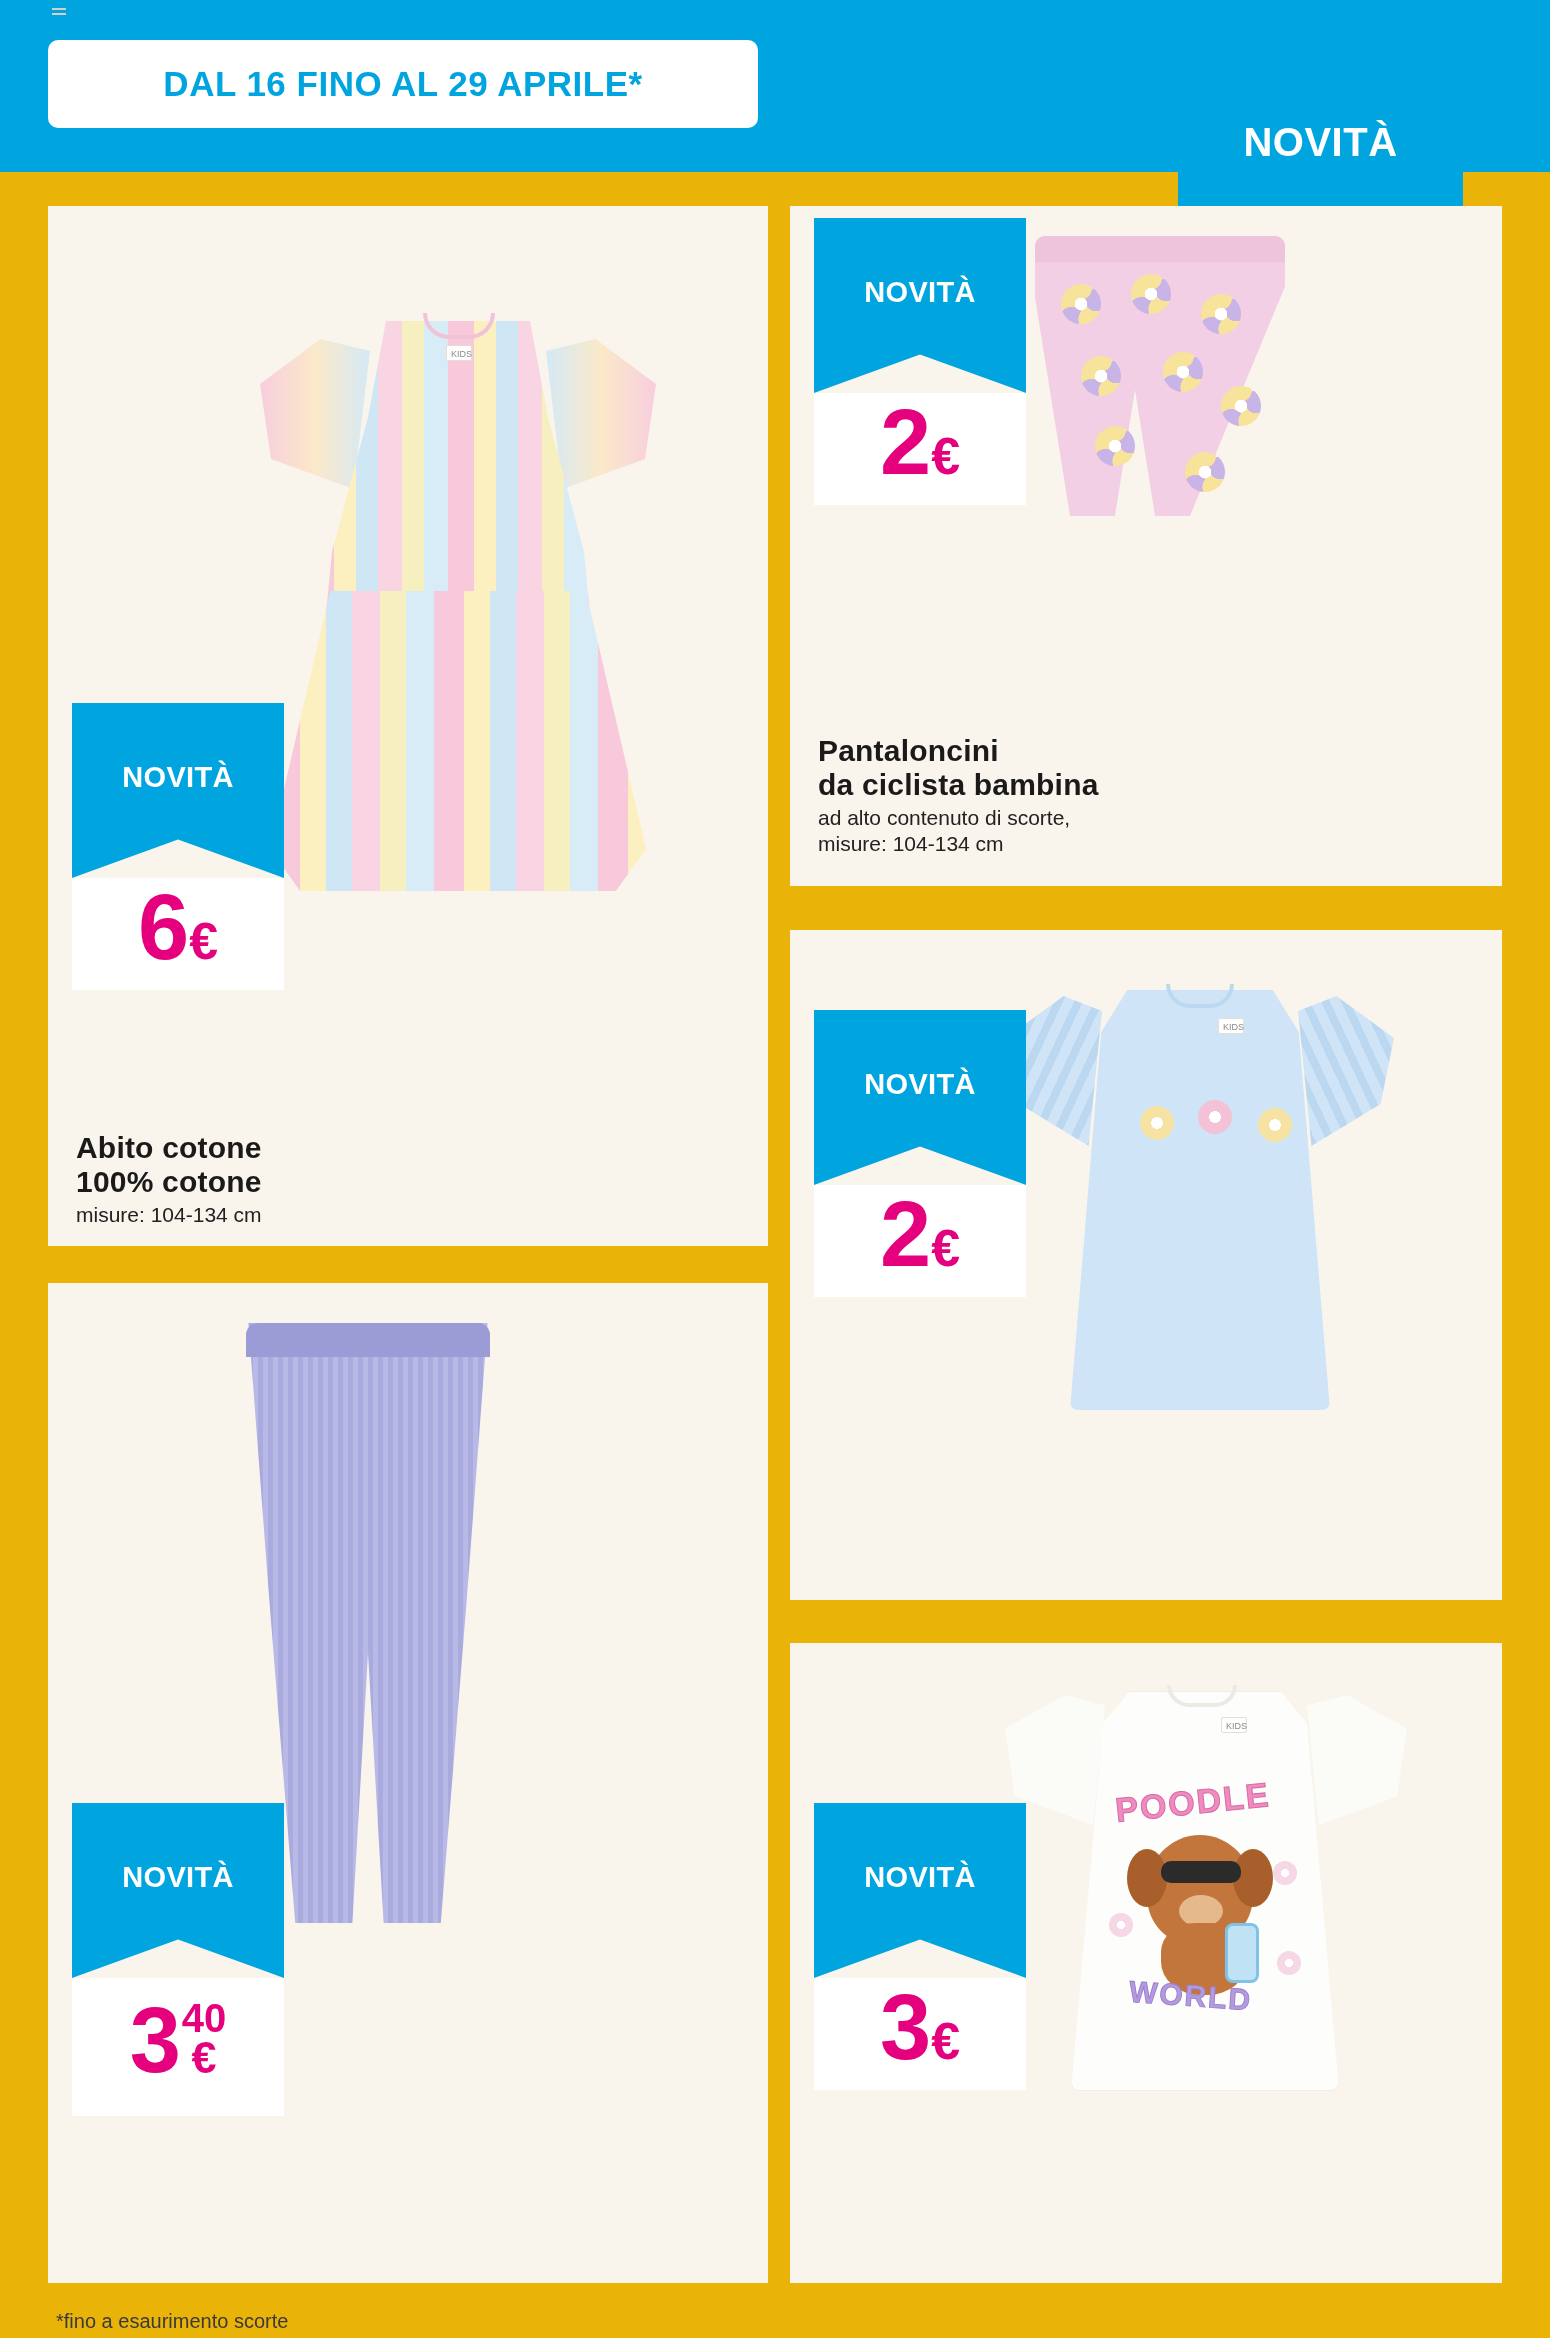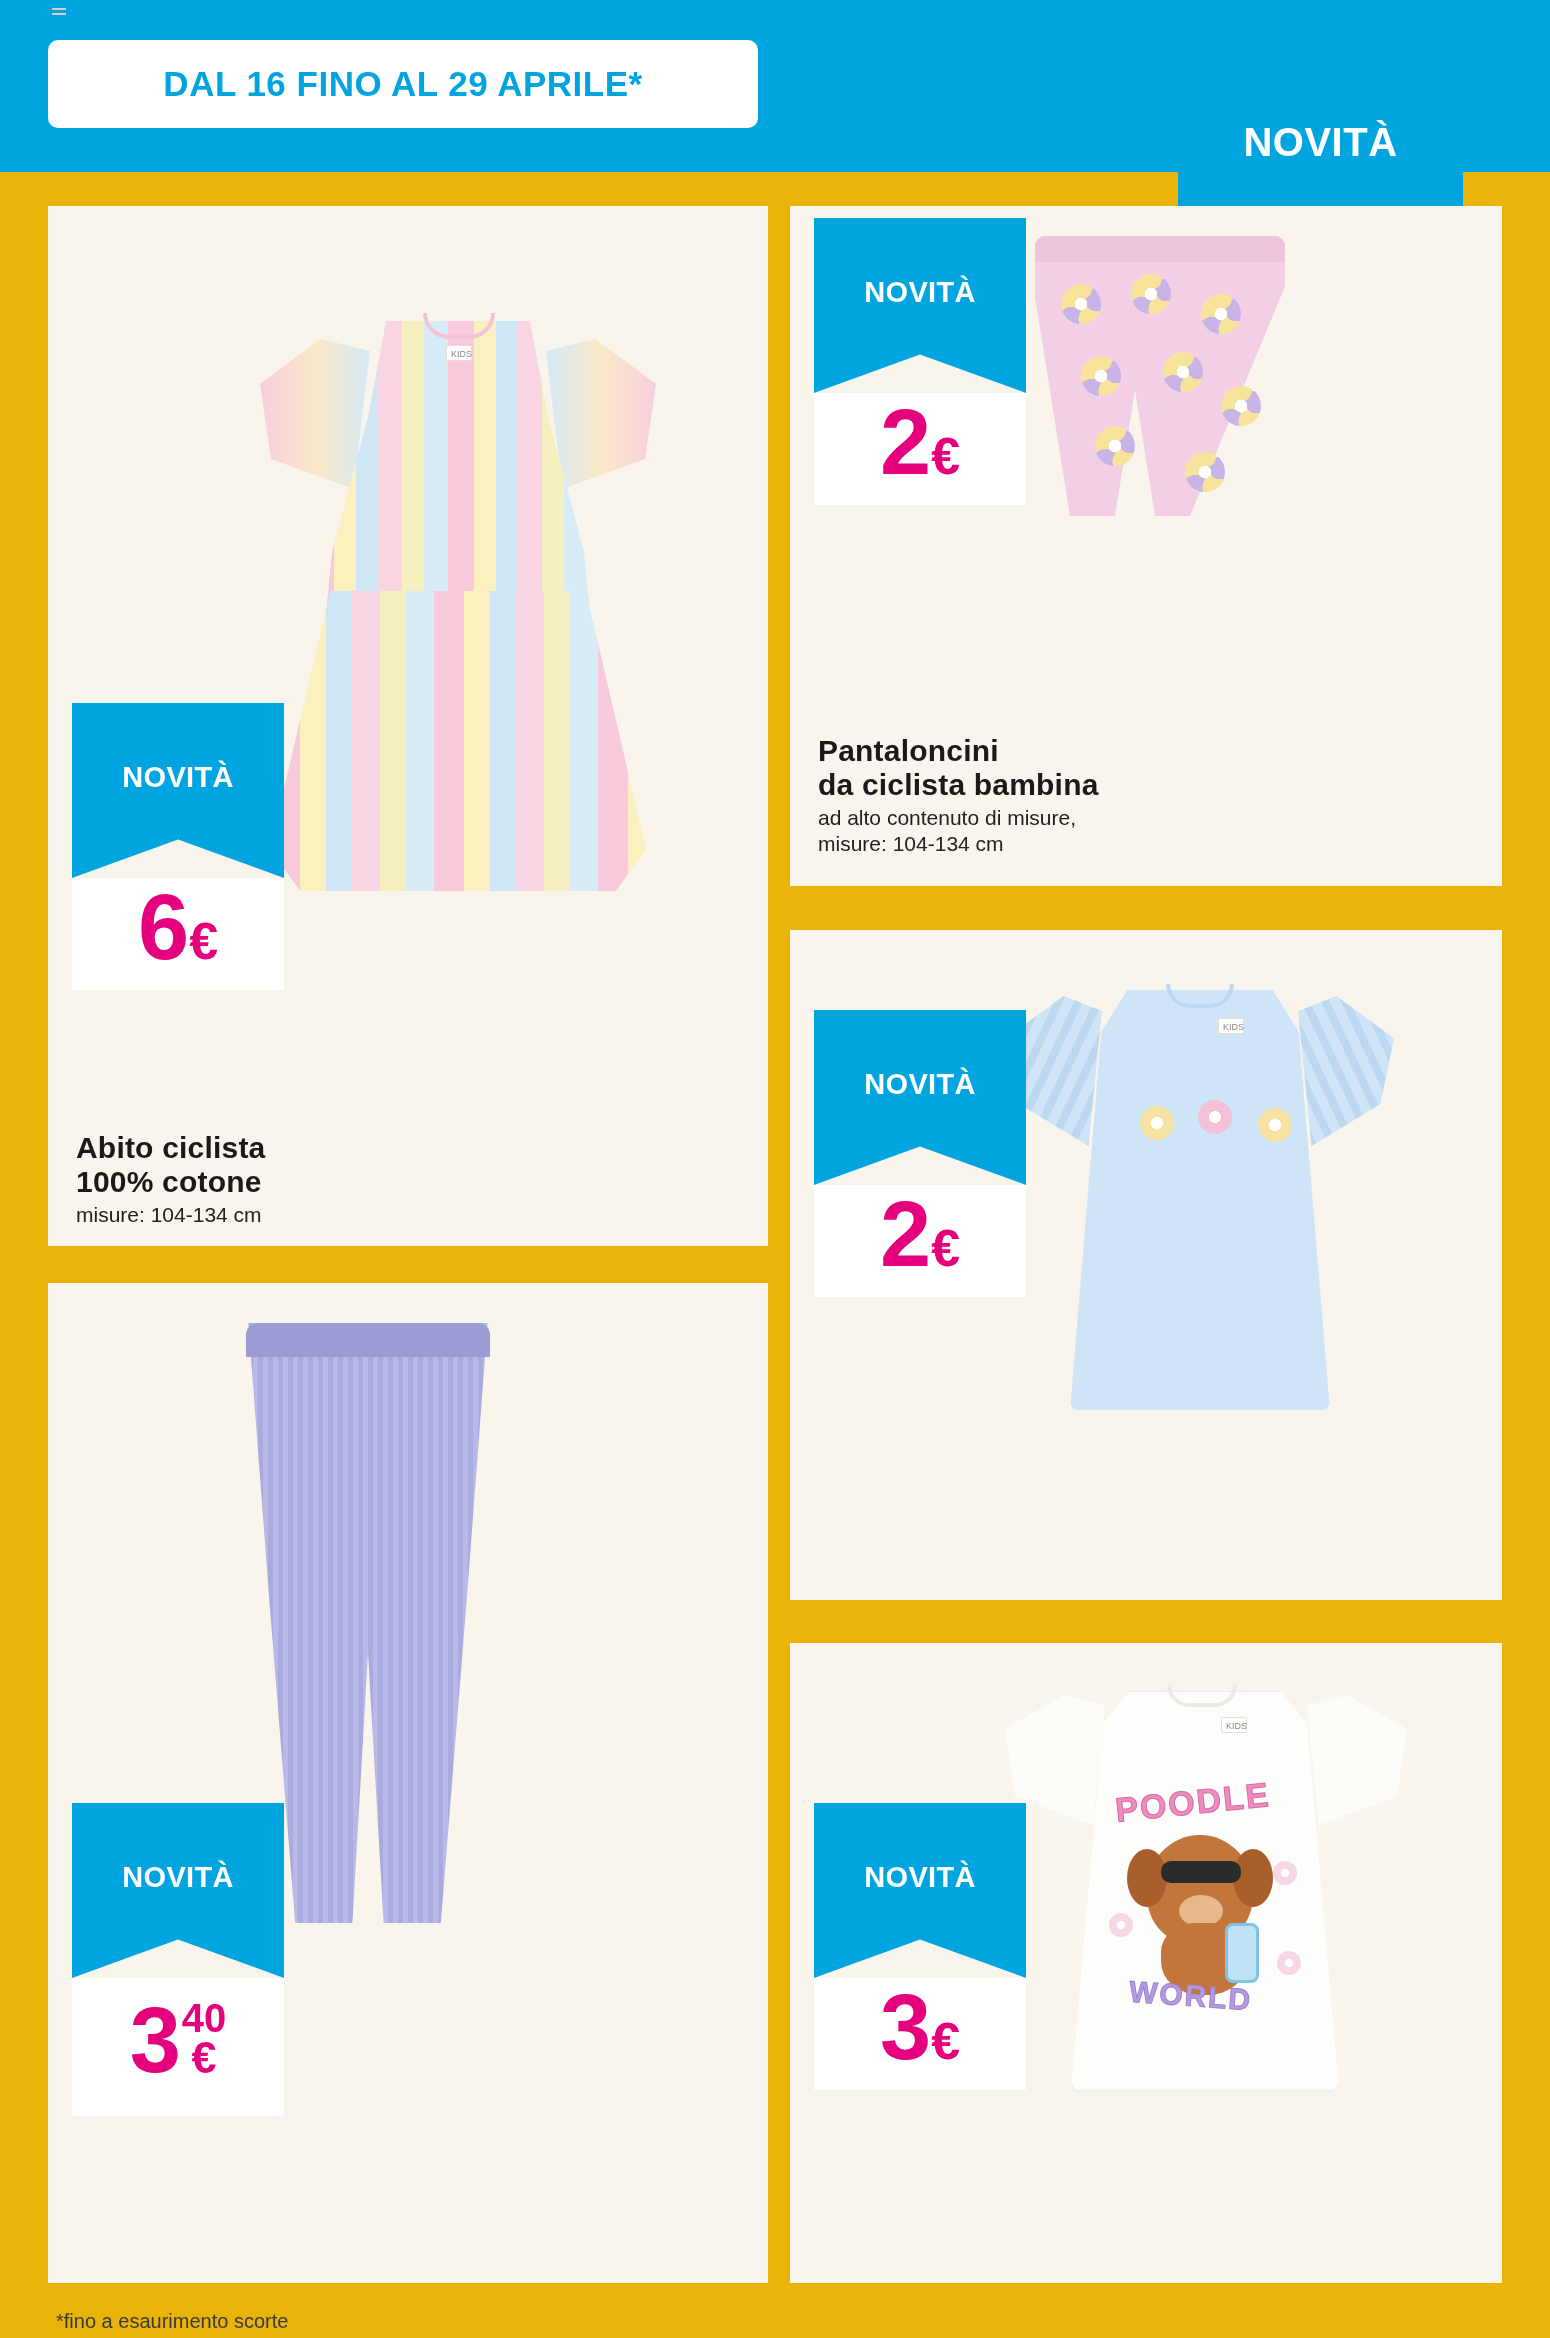--- a/index.html
+++ b/index.html
@@ -445,7 +445,7 @@
     <div class="caption" style="top:528px;">
       <span class="title">Pantaloncini</span>
       <span class="title">da ciclista bambina</span>
-      <span class="sub">ad alto contenuto di misure,</span>
+      <span class="sub">ad alto contenuto di scorte,</span>
       <span class="sub" style="margin-top:0;">misure: 104-134 cm</span>
     </div>
   </div>

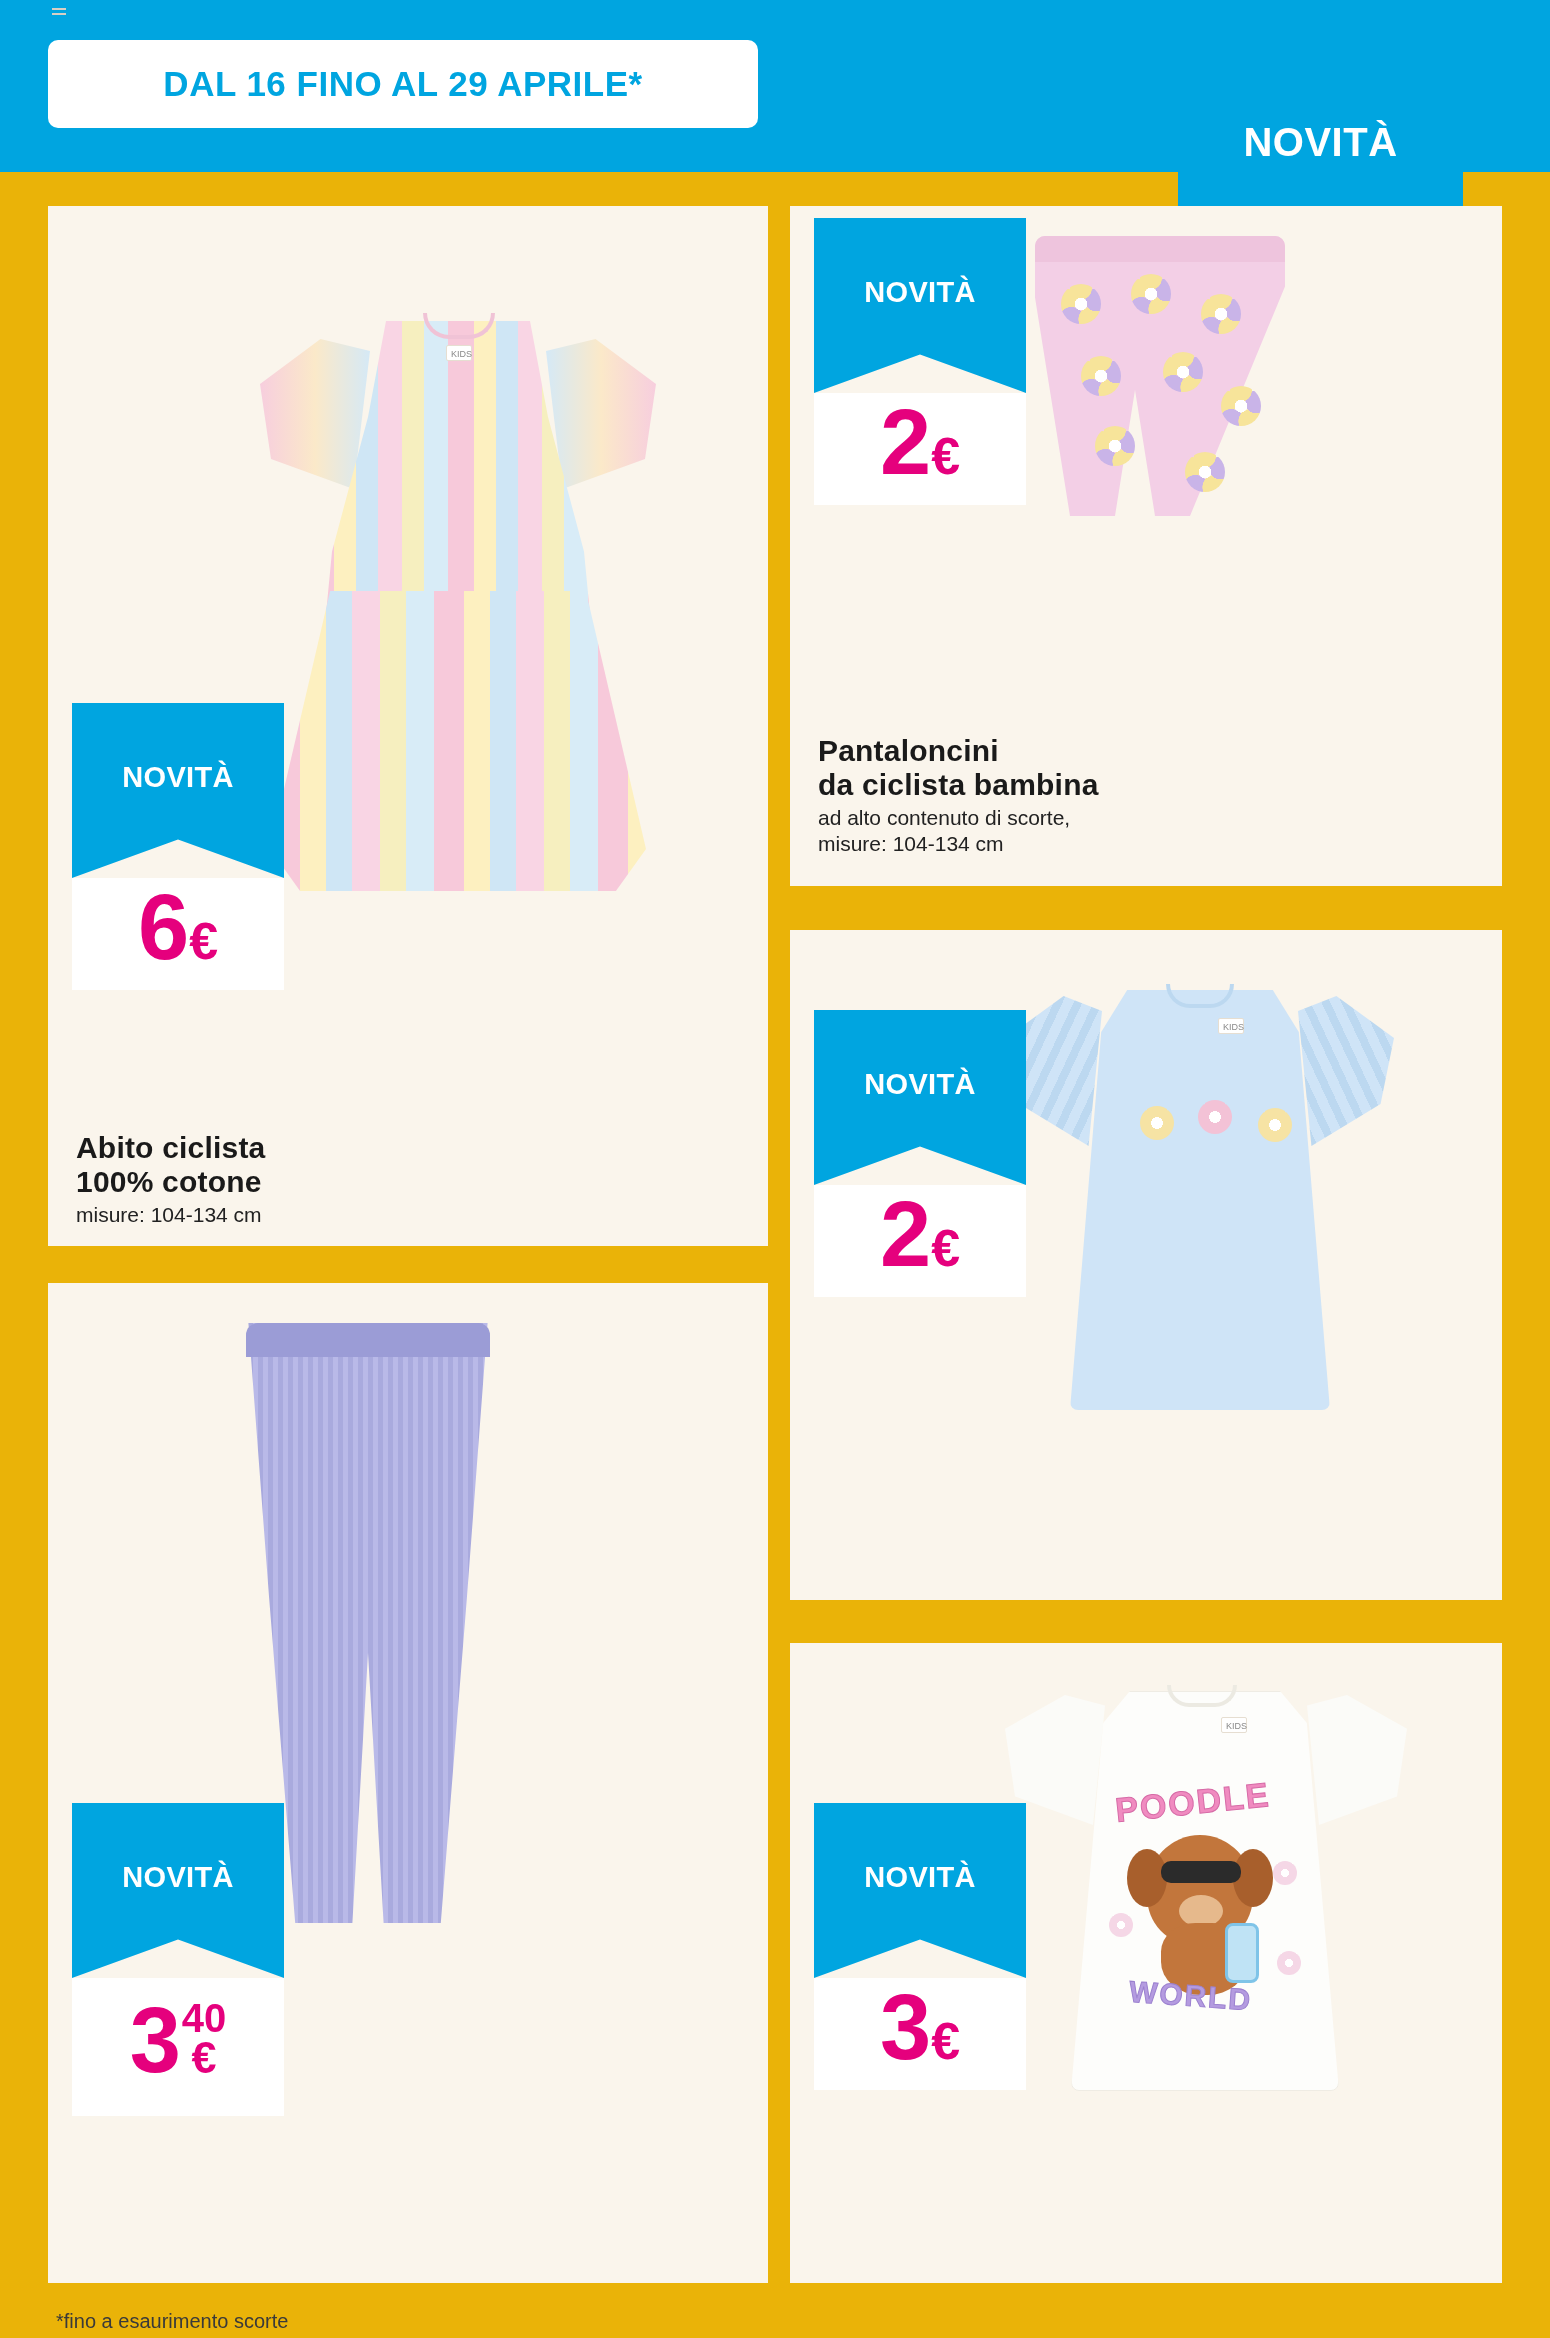--- a/index.html
+++ b/index.html
@@ -410,7 +410,7 @@
       </div>
     </div>
     <div class="caption" style="top:925px;">
-      <span class="title">Abito ciclista</span>
+      <span class="title">Abito cotone</span>
       <span class="title">100% cotone</span>
       <span class="sub">misure: 104-134 cm</span>
     </div>

